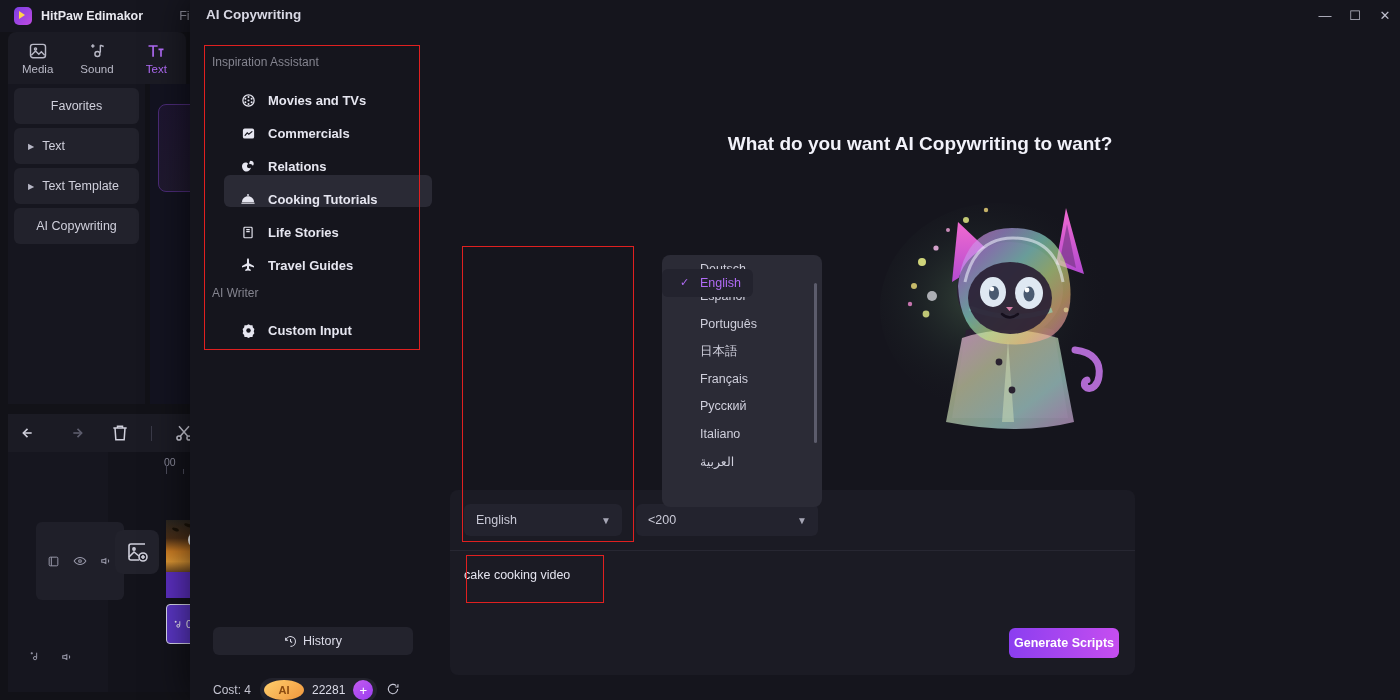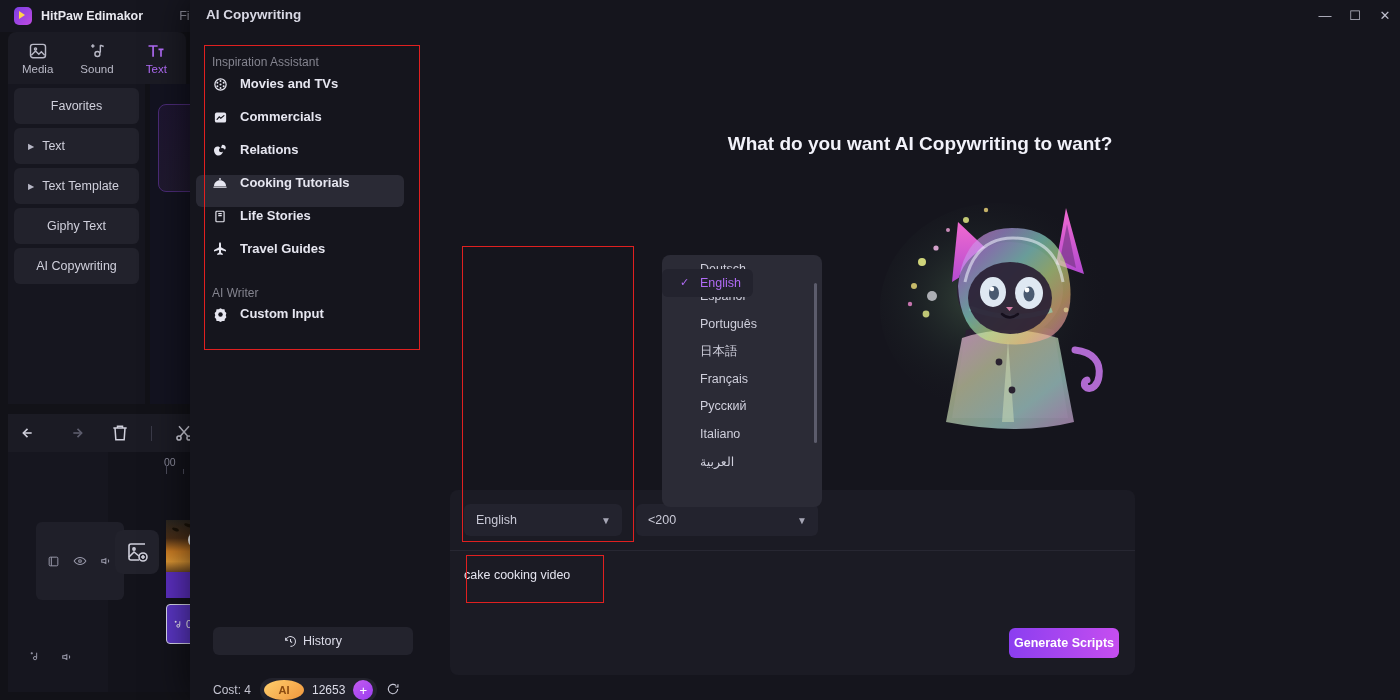--- a/index.html
+++ b/index.html
@@ -127,8 +127,8 @@
   .redbox { position:absolute; border:1.5px solid #e02020; pointer-events:none; }
 
   .sec-lab { position:absolute; left:22px; font-size:12px; color:#84848f; }
-  .nav-item { position:absolute; left:6px; width:208px; height:32px; border-radius:6px;
-              display:flex; align-items:flex-start; padding-left:16px; gap:12px; cursor:pointer;
+  .nav-item { position:absolute; left:34px; width:208px; height:32px; border-radius:6px;
+              display:flex; align-items:flex-end; padding-left:16px; gap:12px; cursor:pointer;
               color:#e6e6f0; font-size:13px; font-weight:700; }
   .nav-item.active { background:#2a2a35; }
   .nav-item .ico { width:16px; height:16px; display:flex; align-items:center; justify-content:center; color:#e6e6f0; }

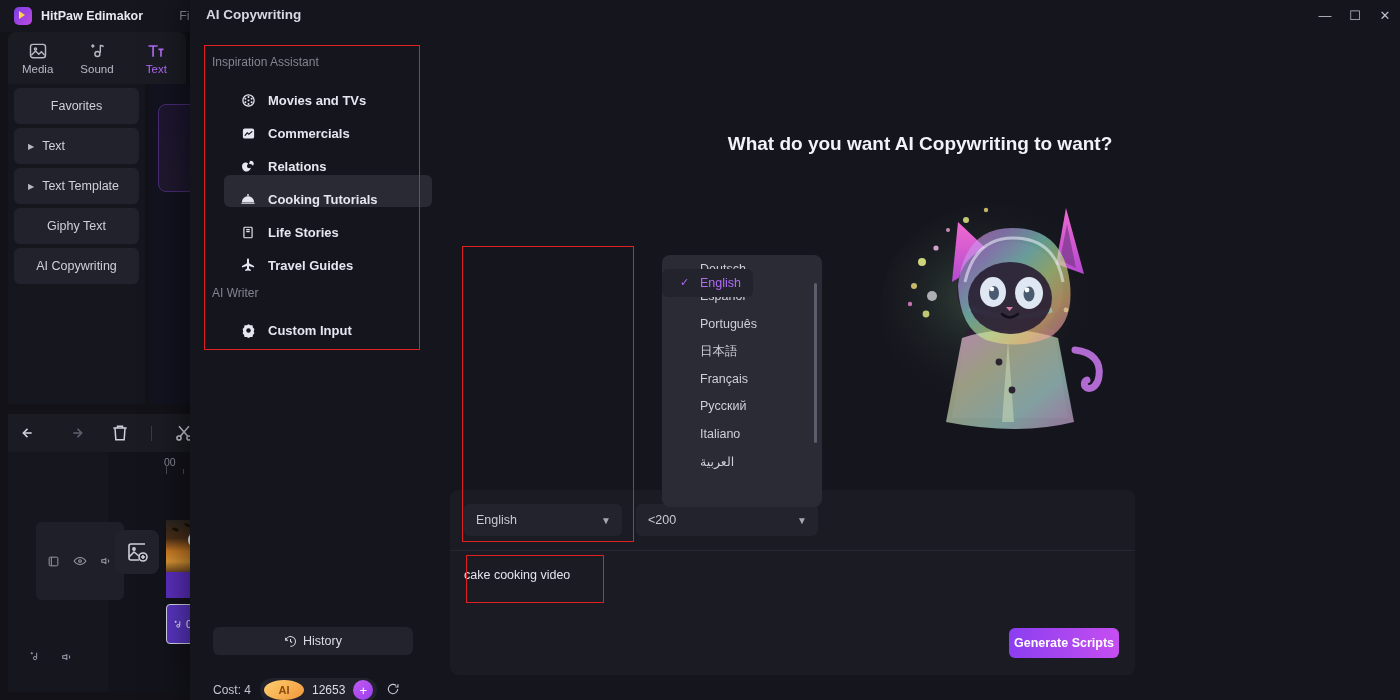--- a/index.html
+++ b/index.html
@@ -240,9 +240,6 @@
       <div class="lp-item">
         <span class="caret">▶</span>
         <span>Text Template</span>
-      </div>
-      <div class="lp-item center">
-        <span>Giphy Text</span>
       </div>
       <div class="lp-item center">
         <span>AI Copywriting</span>

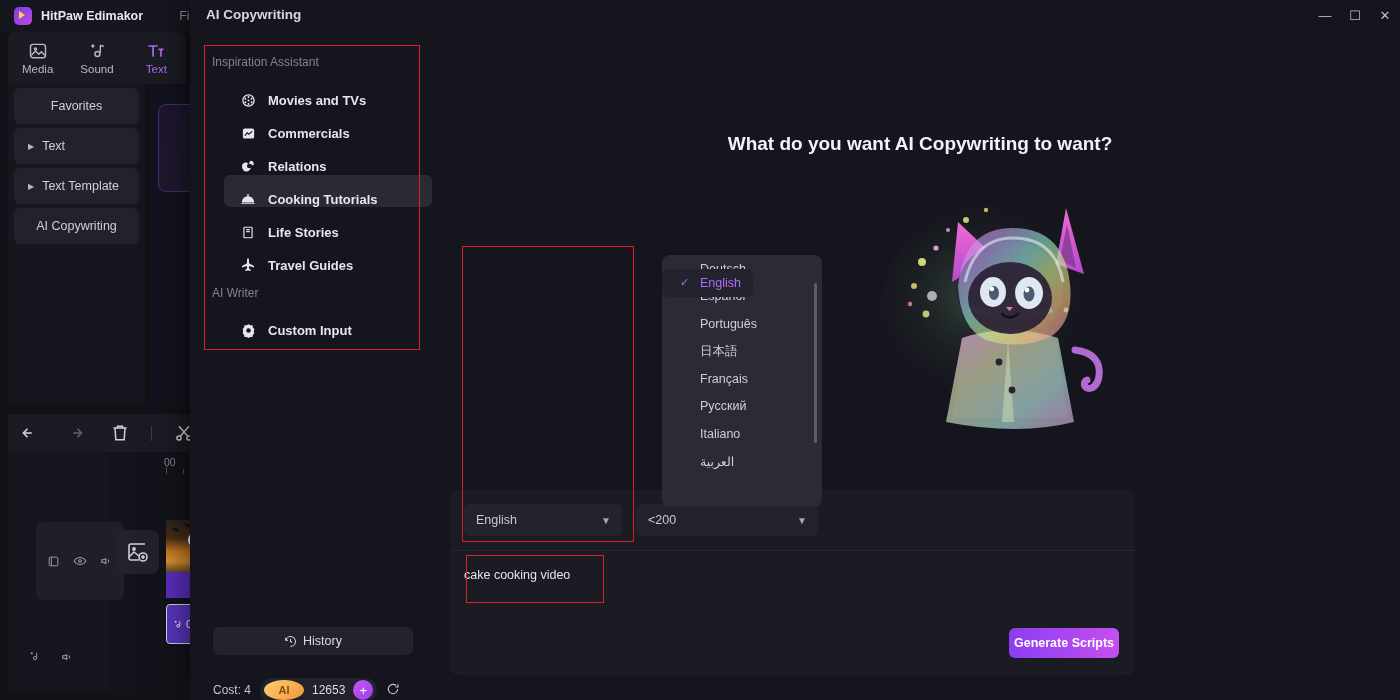--- a/index.html
+++ b/index.html
@@ -521,7 +521,7 @@
         <span class="cost-lab">Cost: 4</span>
         <span class="credit-pill">
           <span class="coin">AI</span>
-          <span class="credit-num">12653</span>
+          <span class="credit-num">22281</span>
           <span class="plus">+</span>
         </span>
         <span class="refresh">

